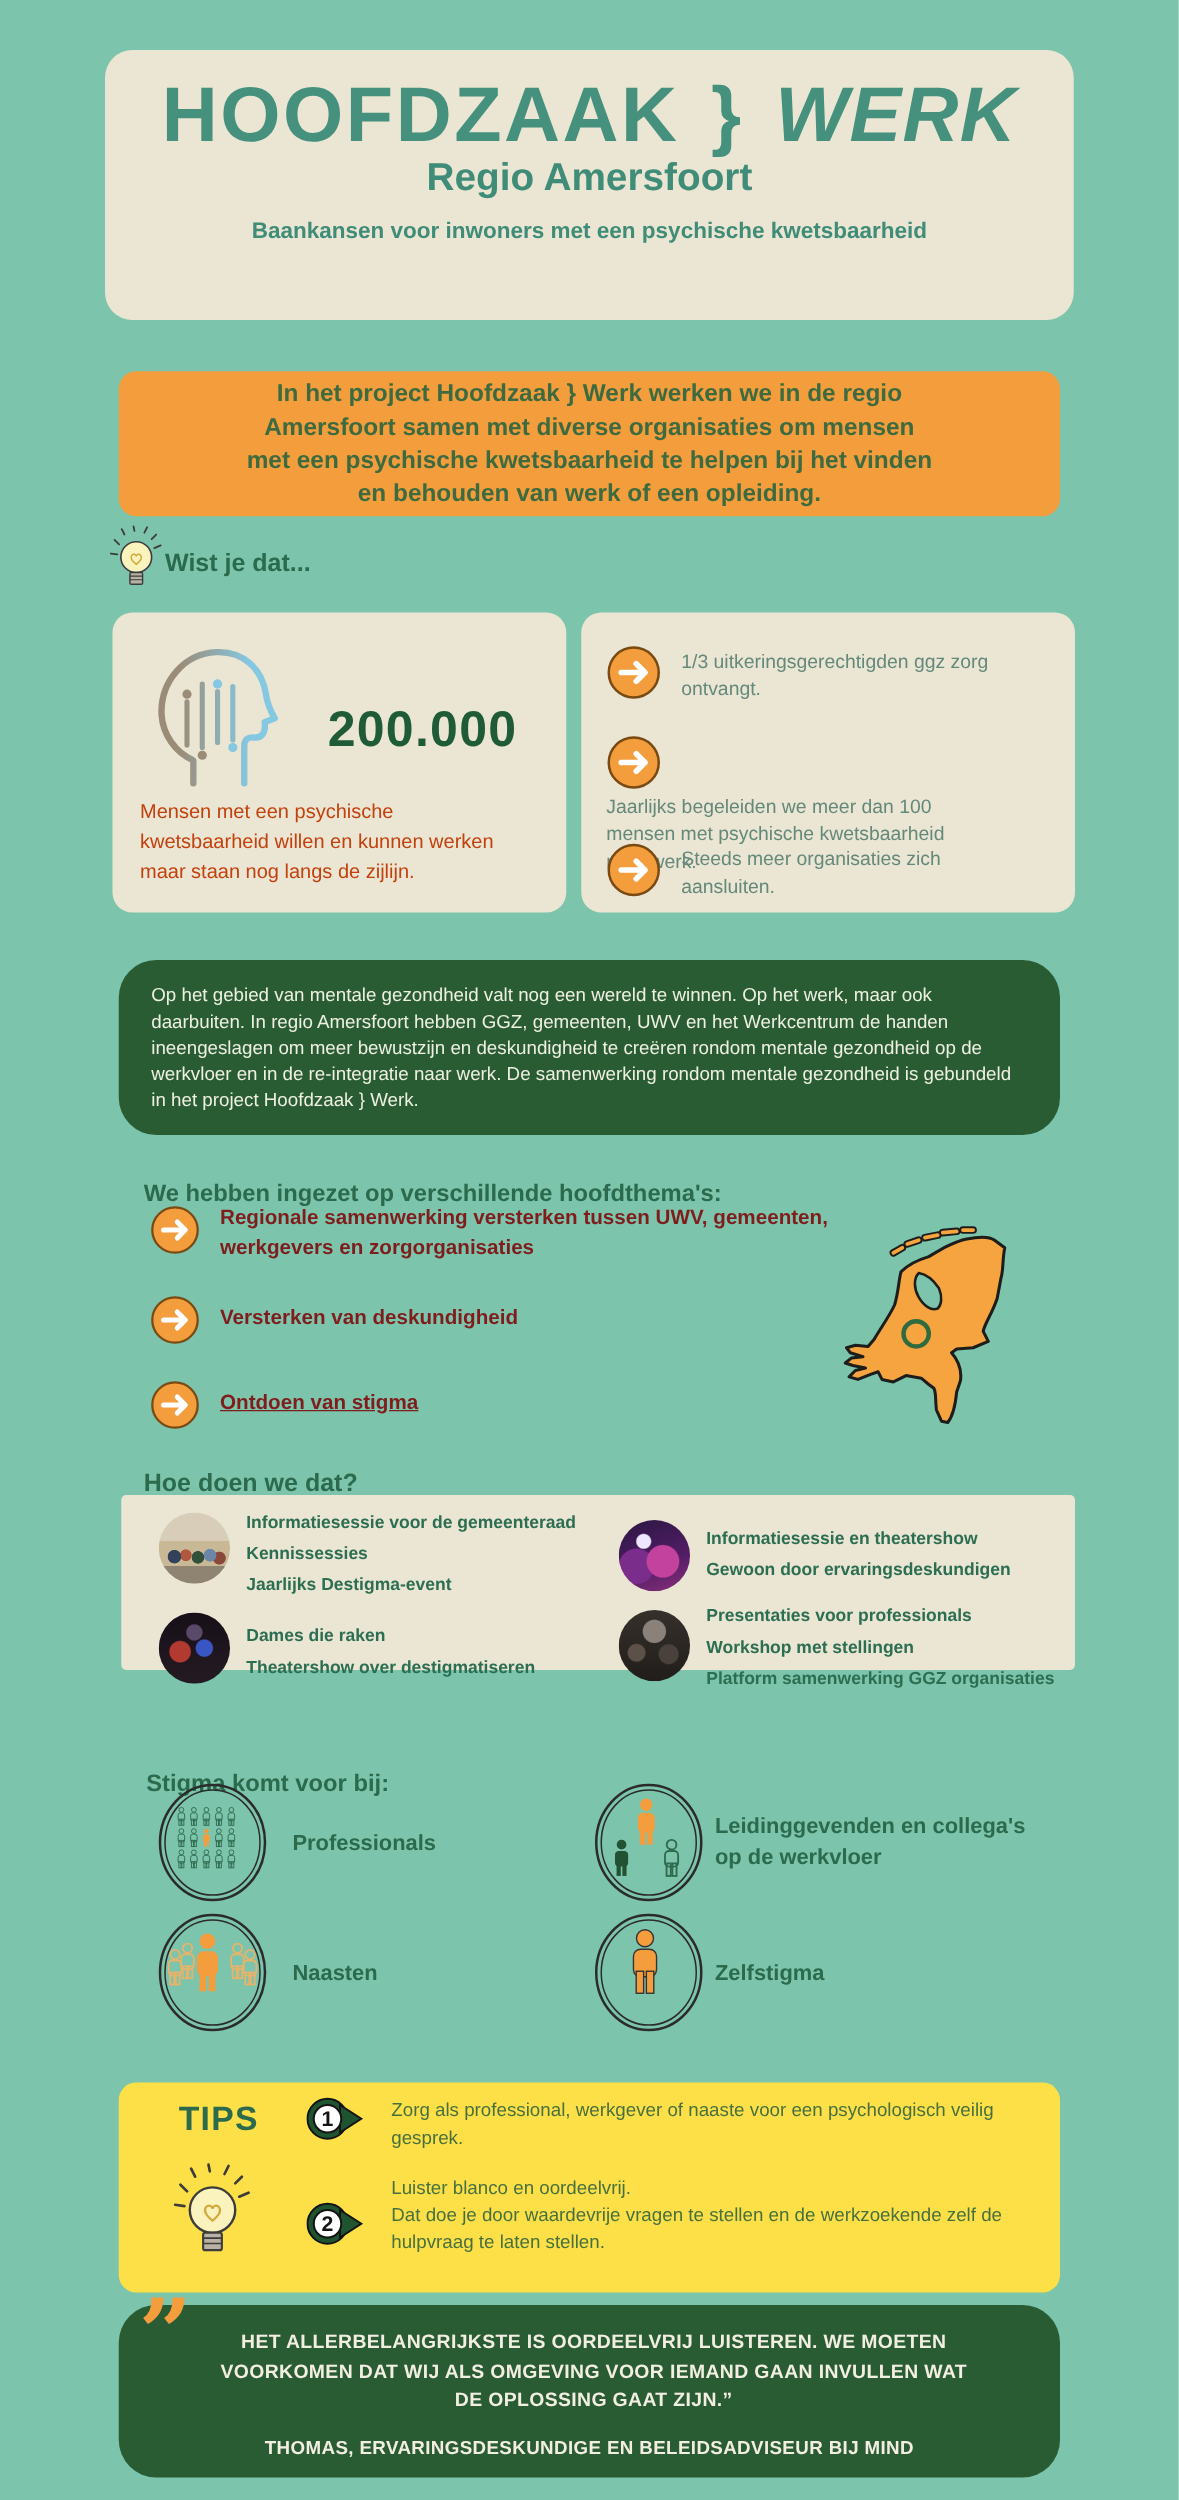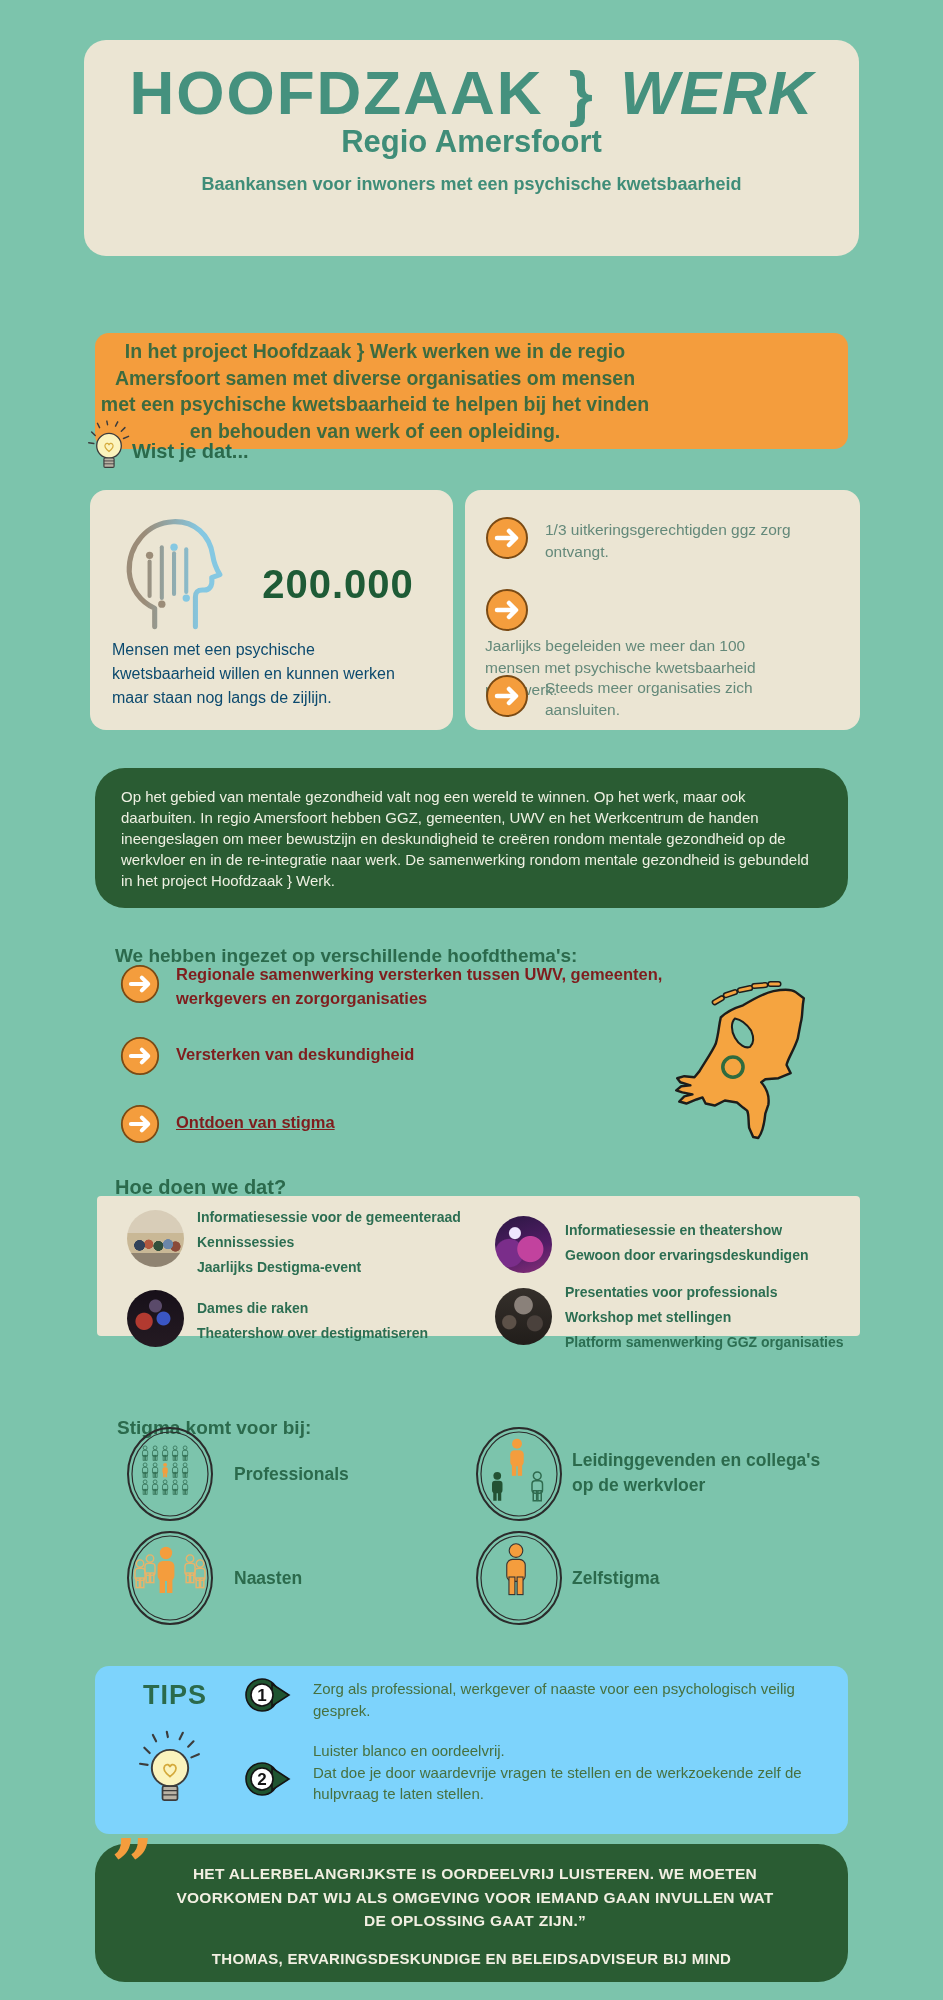--- a/index.html
+++ b/index.html
@@ -17,7 +17,7 @@
   .tagline{margin-top:14px;font-size:18px;font-weight:700;color:#3f8d78;}
 
   
-  .intro-card{position:absolute;left:95px;top:297px;width:753px;height:116px;background:#f49d3d;border-radius:14px;display:flex;align-items:center;justify-content:flex-start;margin-top:36px;}
+  .intro-card{position:absolute;left:95px;top:297px;width:753px;height:116px;background:#f49d3d;border-radius:14px;display:flex;align-items:center;justify-content:center;}
   .intro-card p{margin:0;width:560px;text-align:center;font-size:19.5px;line-height:26.5px;font-weight:700;color:#3d6b3f;}
 
   

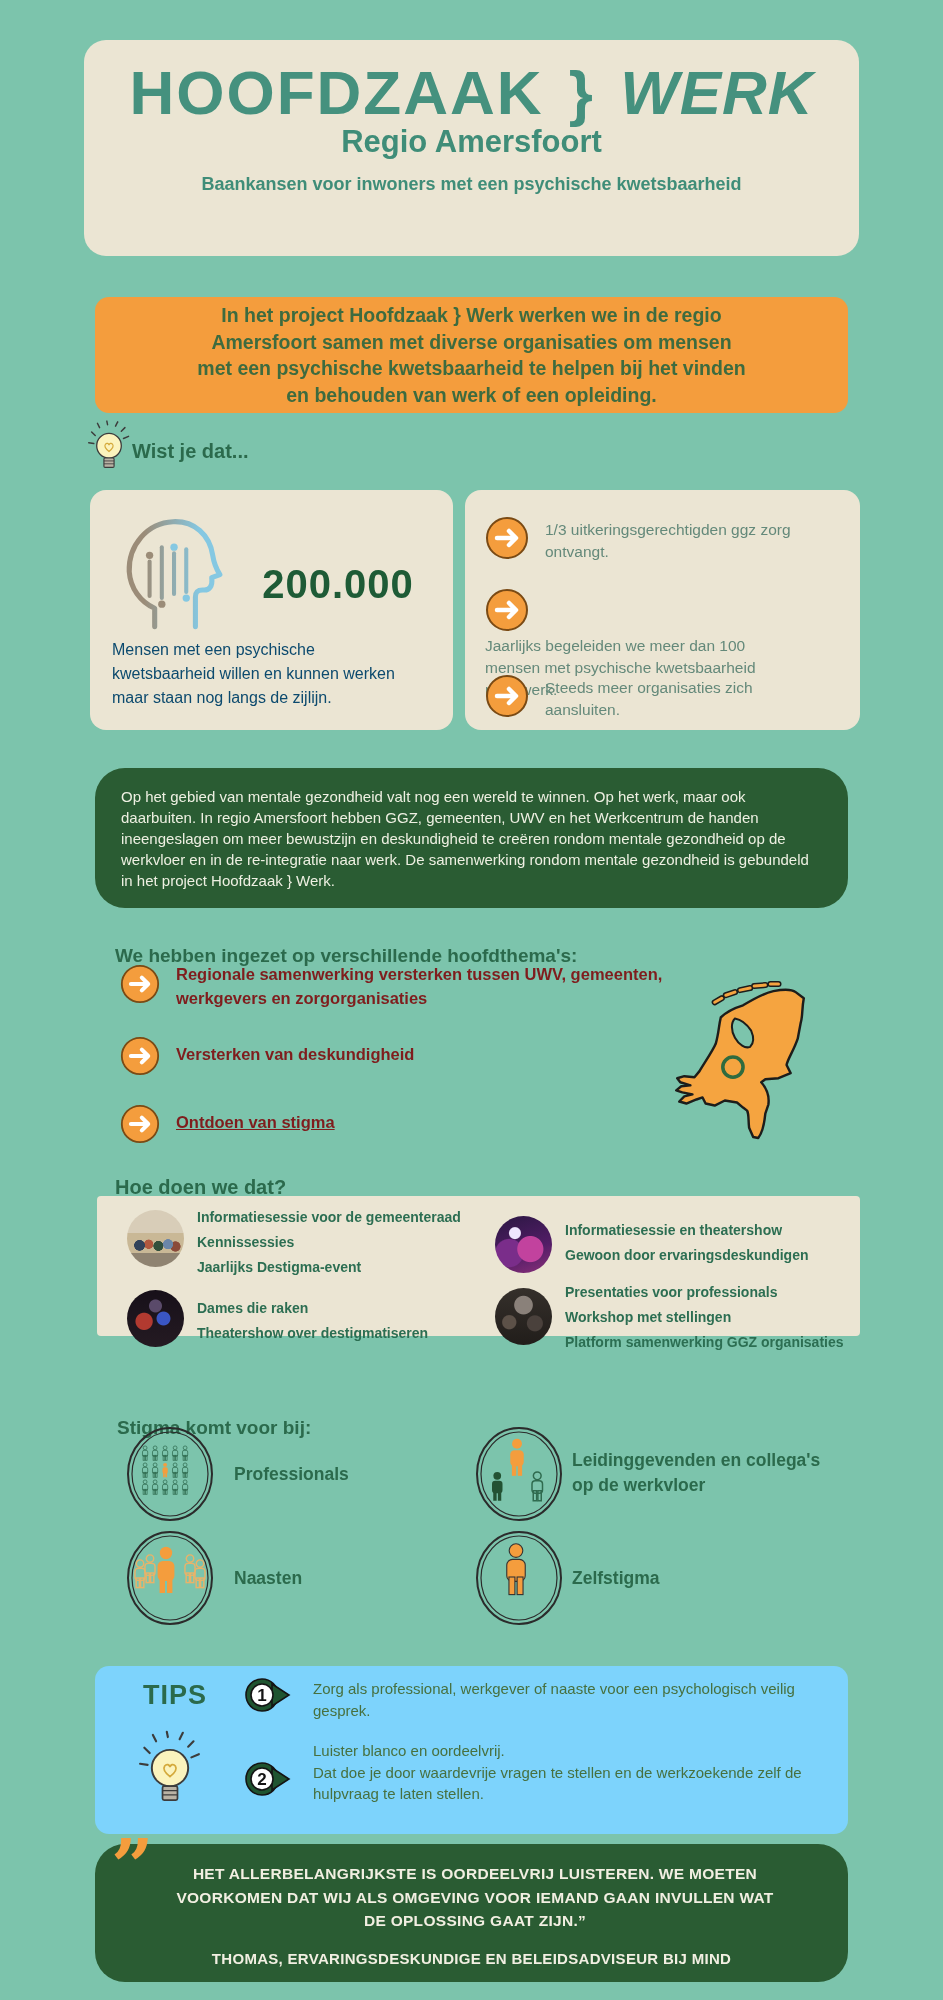--- a/index.html
+++ b/index.html
@@ -28,7 +28,7 @@
   .stat-left{left:90px;top:490px;width:363px;height:240px;}
   .stat-right{left:465px;top:490px;width:395px;height:240px;}
   .stat-number{position:absolute;left:148px;top:72px;width:200px;text-align:center;font-size:40px;font-weight:800;letter-spacing:1px;color:#1e5b36;}
-  .stat-caption{position:absolute;left:22px;top:148px;width:290px;font-size:16px;line-height:24px;color:#0c4a6e;}
+  .stat-caption{position:absolute;left:22px;top:148px;width:290px;font-size:16px;line-height:24px;color:#c2410c;}
   .fact-row{position:absolute;left:20px;display:flex;align-items:flex-start;}
   .fact-row .icon{flex:0 0 44px;margin-right:16px;}
   .fact-text{width:280px;font-size:15.5px;line-height:22px;color:#64897a;padding-top:3px;}

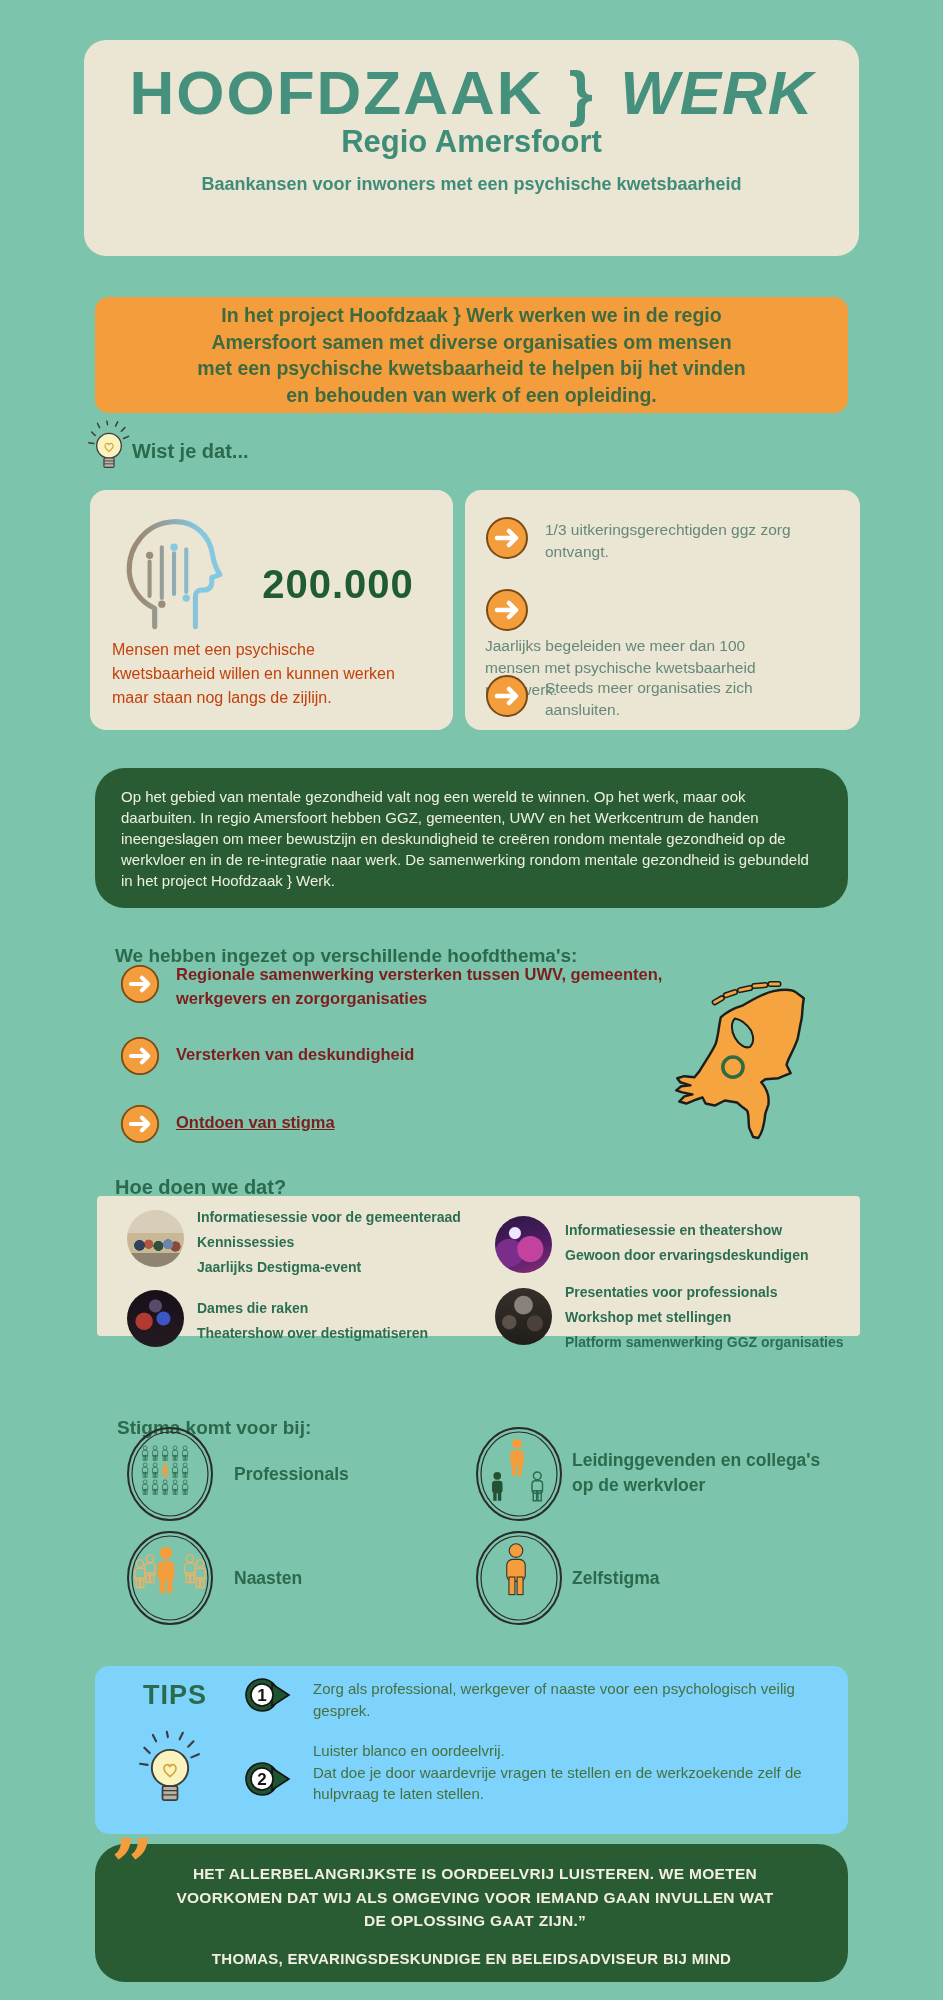--- a/index.html
+++ b/index.html
@@ -88,7 +88,7 @@
   .sr-4{left:475px;top:1530px;} .sl-4{left:572px;top:1566px;width:260px;}
 
   
-  .tips-card{position:absolute;left:95px;top:1666px;width:753px;height:168px;background:#7dd3fc;border-radius:14px;}
+  .tips-card{position:absolute;left:95px;top:1666px;width:753px;height:168px;background:#fde047;border-radius:14px;}
   .tips-heading{position:absolute;left:48px;top:14px;font-size:27px;font-weight:800;letter-spacing:1px;color:#2b6a4c;}
   .tip-badge{position:absolute;left:150px;width:46px;height:42px;}
   .tb-1{top:8px;} .tb-2{top:92px;}

